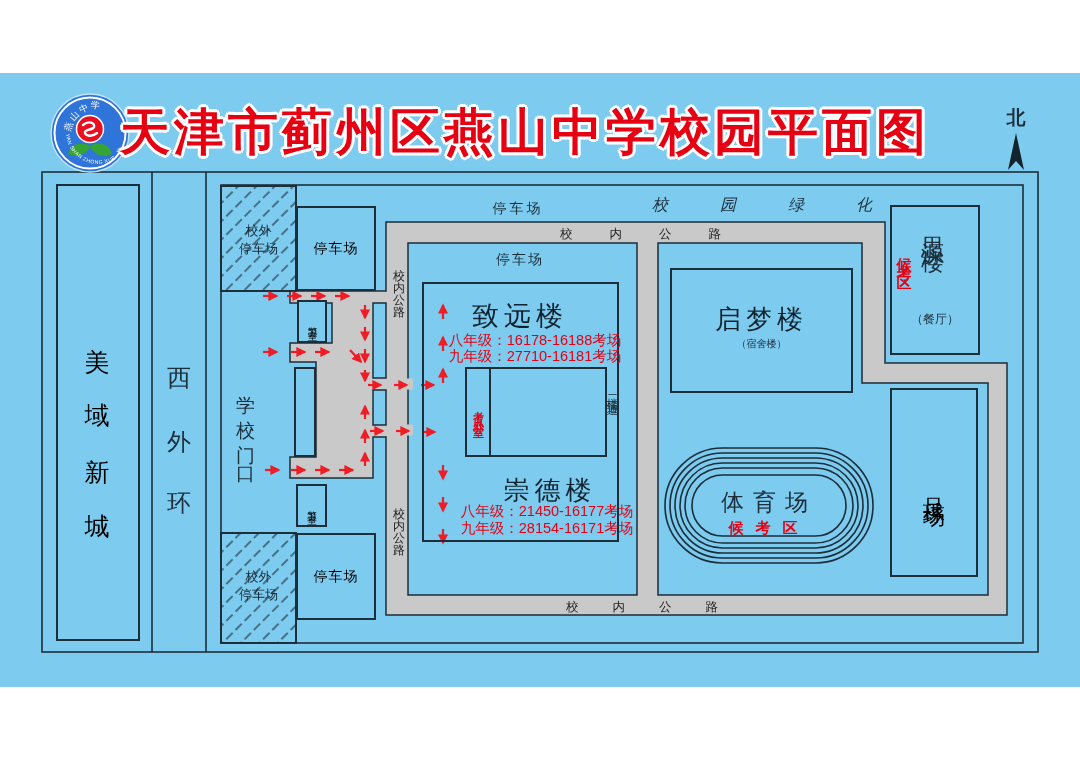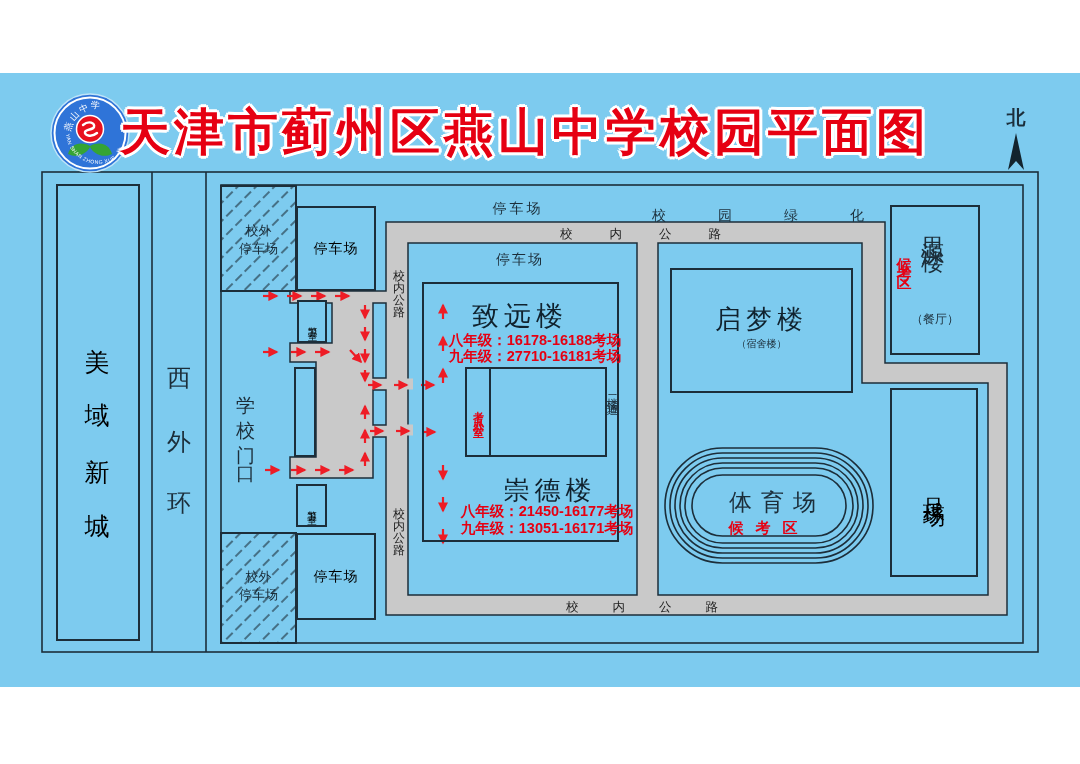--- a/index.html
+++ b/index.html
@@ -154,7 +154,7 @@
   <span style="font-size:14px;letter-spacing:1px;">停车场</span>
 </div>
 <div class="abs cen" style="left:468px;top:200px;width:100px;height:16px;font-size:14px;letter-spacing:3px;">停车场</div>
-<div class="abs" style="left:652px;top:208px;font-size:14px;letter-spacing:52px;white-space:nowrap;">校园绿化</div>
+<div class="abs" style="left:652px;top:197px;font-size:16px;letter-spacing:52px;white-space:nowrap;font-style:italic;">校园绿化</div>
 <div class="abs cen" style="left:488px;top:250px;width:64px;height:18px;font-size:14px;letter-spacing:2px;">停车场</div>
 
 <div class="roadlbl" style="left:560px;top:226px;letter-spacing:37px;white-space:nowrap;">校内公路</div>

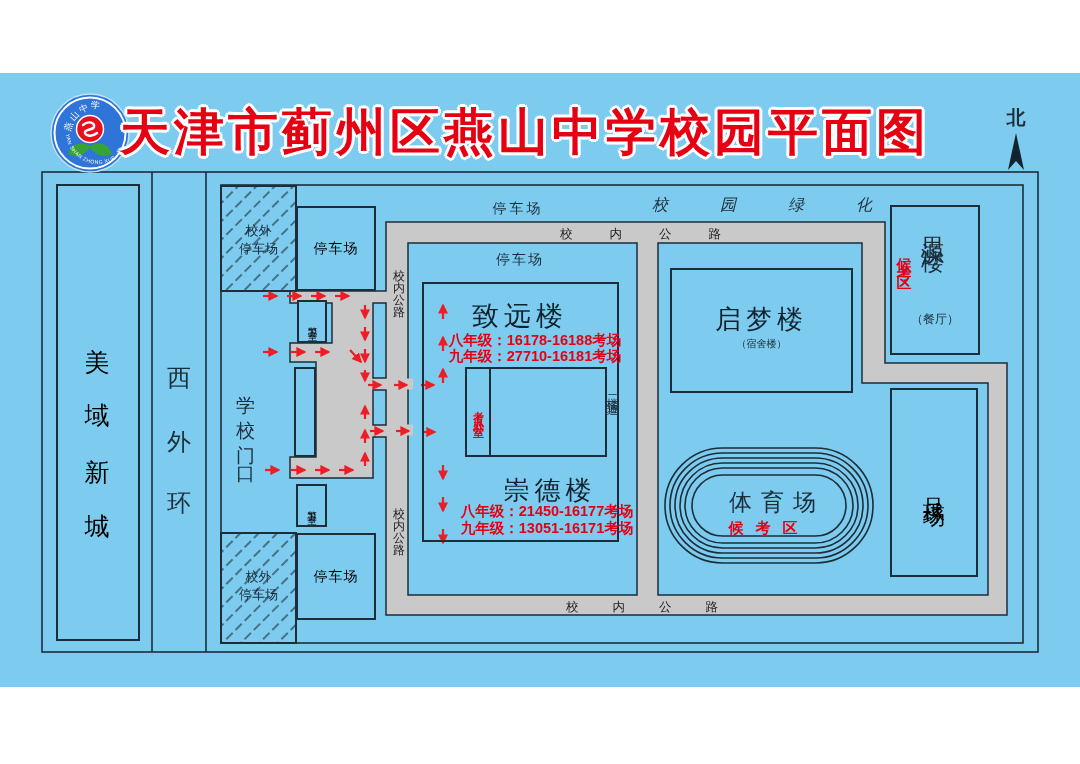--- a/index.html
+++ b/index.html
@@ -21,7 +21,7 @@
          text-shadow:-3px 0 #fff,3px 0 #fff,0 -3px #fff,0 3px #fff,
                      -2px -2px #fff,2px 2px #fff,-2px 2px #fff,2px -2px #fff;}
   .examline{position:absolute;width:190px;text-align:center;font-size:14.5px;
-            font-weight:bold;color:var(--red);letter-spacing:0;}
+            font-weight:normal;color:var(--red);letter-spacing:0;}
   .bigname{position:absolute;text-align:center;font-size:27px;letter-spacing:5px;color:#10222e;}
   .roadlbl{position:absolute;font-size:12.5px;color:#222;}
   .hatchlbl{position:absolute;font-size:13px;color:#182a36;text-align:center;

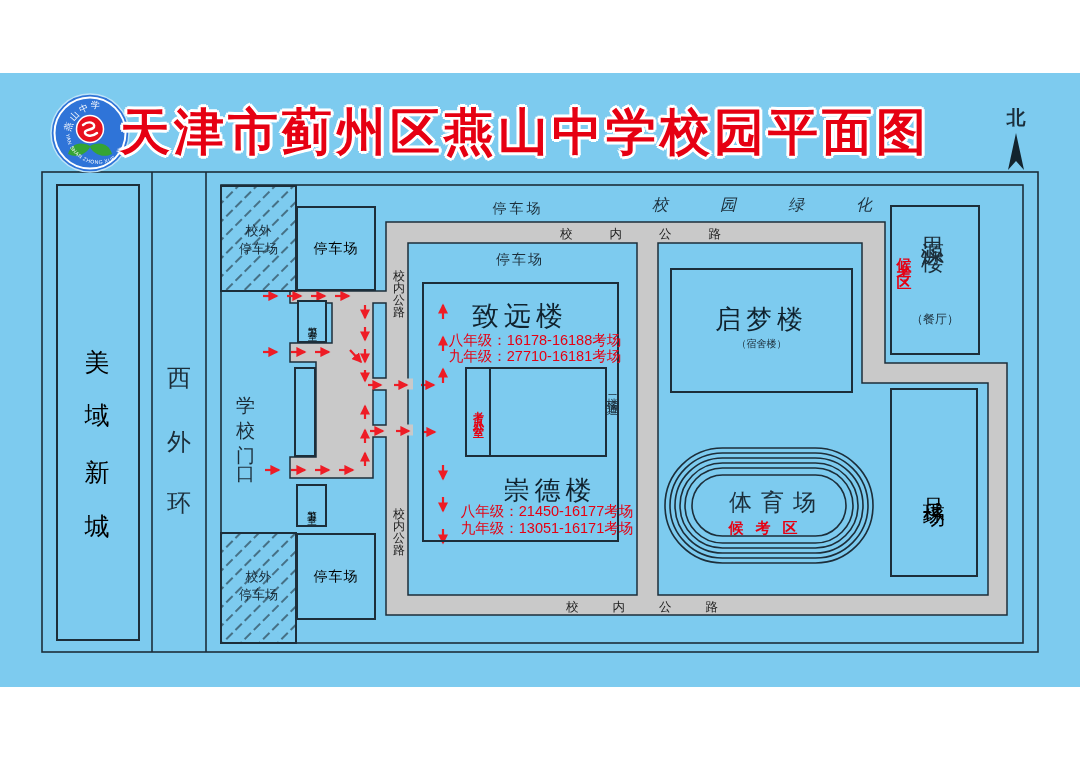--- a/index.html
+++ b/index.html
@@ -179,7 +179,7 @@
 <div class="box nobg" style="left:670px;top:268px;width:183px;height:125px;"></div>
 <div class="bigname" style="left:690px;top:302px;width:143px;font-size:26px;">启梦楼</div>
 <div class="abs cen" style="left:690px;top:336px;width:143px;height:16px;font-size:10px;">（宿舍楼）</div>
-<div class="abs cen" style="left:685px;top:490px;width:168px;height:24px;font-size:23px;letter-spacing:9px;margin-left:8px;">体育场</div>
+<div class="abs cen" style="left:685px;top:490px;width:168px;height:24px;font-size:23px;letter-spacing:9px;">体育场</div>
 <div class="abs cen red" style="left:685px;top:518px;width:168px;height:18px;font-size:15px;letter-spacing:12px;">候考区</div>
 
 <div class="box nobg" style="left:890px;top:205px;width:90px;height:150px;"></div>

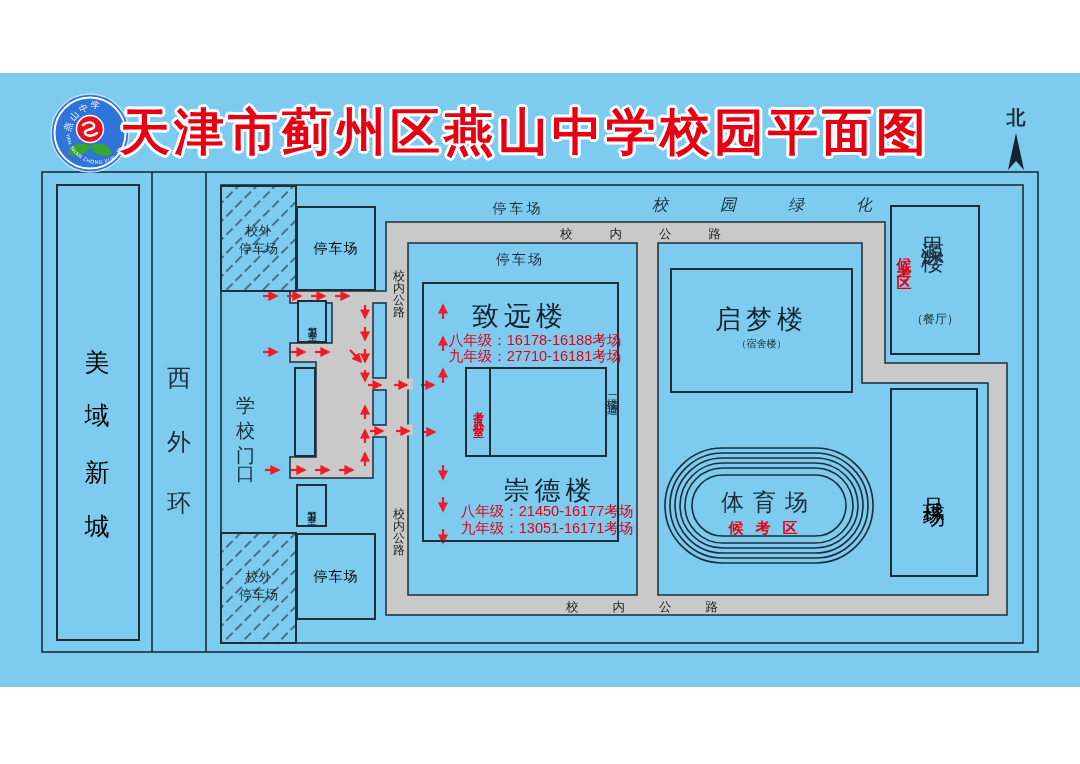--- a/index.html
+++ b/index.html
@@ -174,7 +174,7 @@
 <div class="abs v" style="left:606px;top:386px;font-size:11.5px;letter-spacing:3px;">二楼通道</div>
 <div class="bigname" style="left:470px;top:473px;width:160px;font-size:26px;">崇德楼</div>
 <div class="examline" style="left:452px;top:502px;">八年级：21450-16177考场</div>
-<div class="examline" style="left:452px;top:519px;">九年级：13051-16171考场</div>
+<div class="examline" style="left:452px;top:519px;">九年级：28154-16171考场</div>
 
 <div class="box nobg" style="left:670px;top:268px;width:183px;height:125px;"></div>
 <div class="bigname" style="left:690px;top:302px;width:143px;font-size:26px;">启梦楼</div>

